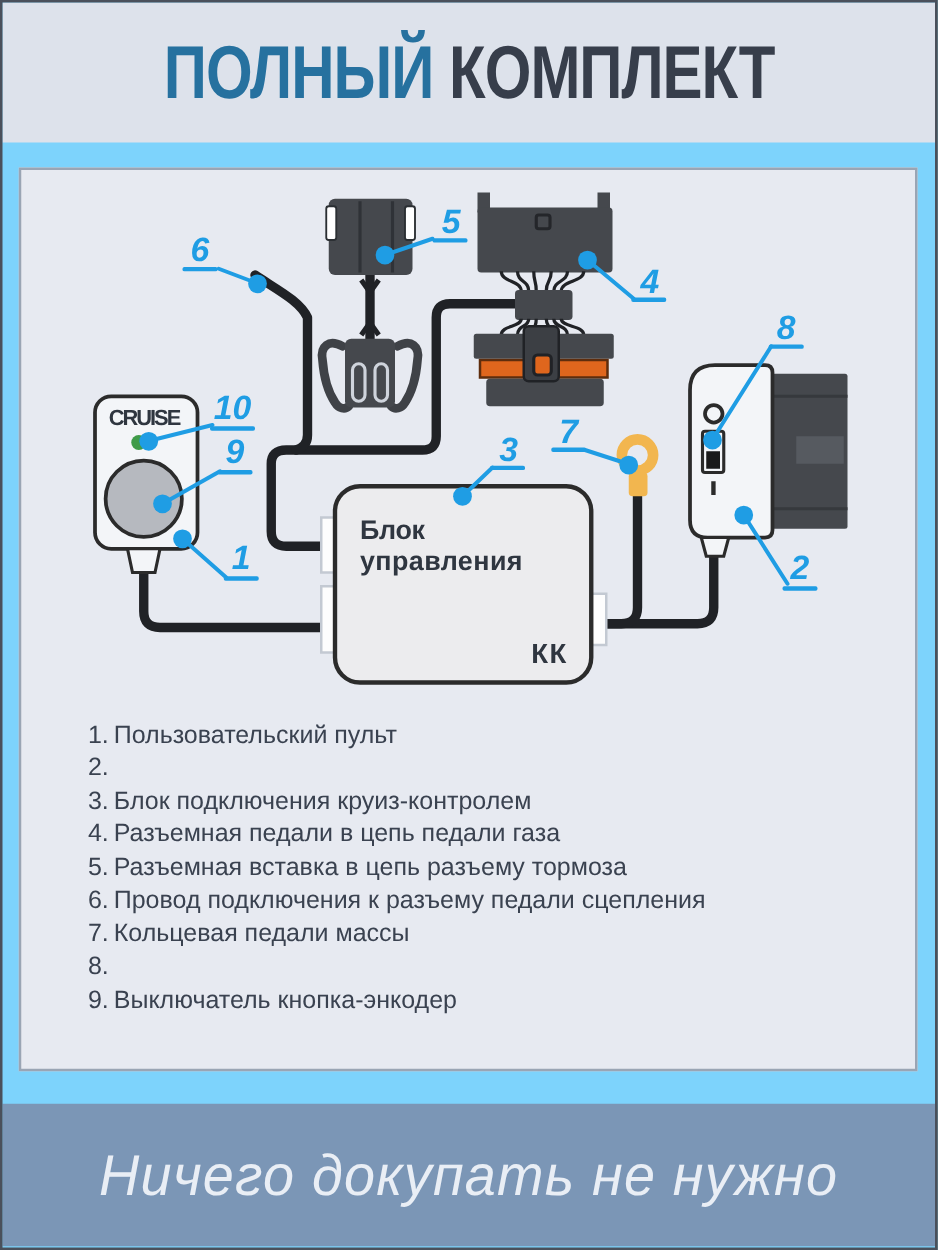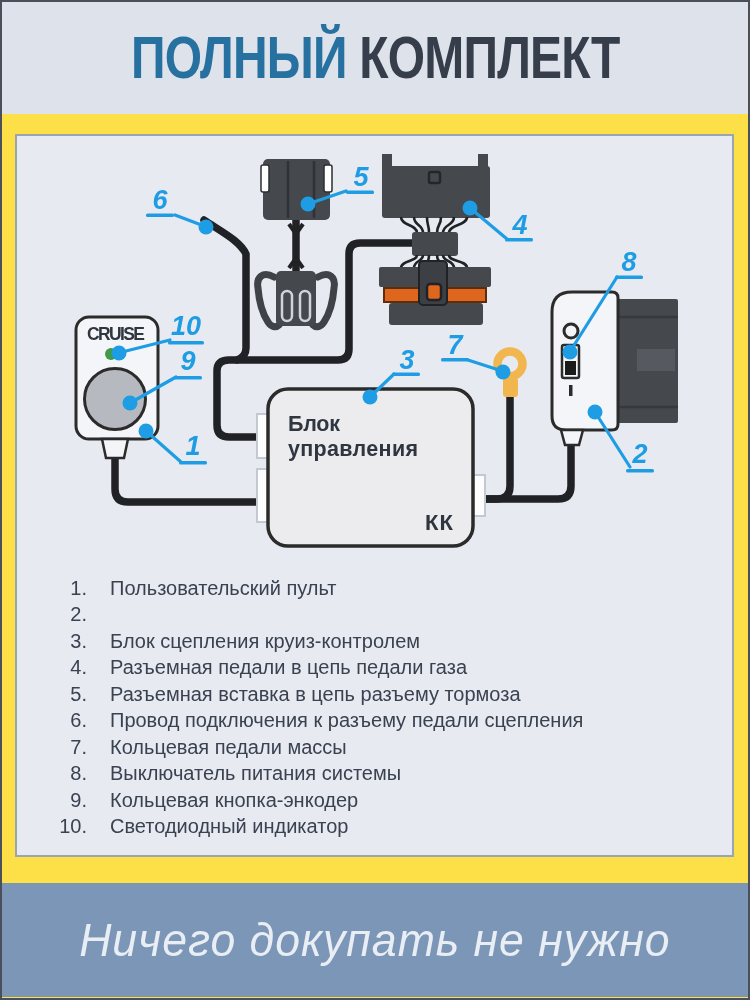--- a/index.html
+++ b/index.html
@@ -3,7 +3,7 @@
 <meta charset="utf-8">
 <style>
   html,body{margin:0;padding:0;background:#222;}
-  .page{position:relative;width:750px;height:1000px;background:#fde047;
+  .page{position:relative;width:750px;height:1000px;background:#7dd3fc;
         font-family:"Liberation Sans",sans-serif;overflow:hidden}
   .frame{position:absolute;inset:0;border:2px solid #4a505b;pointer-events:none;z-index:60}
   .header{position:absolute;left:2px;top:2px;right:2px;height:112px;background:#dde2eb;

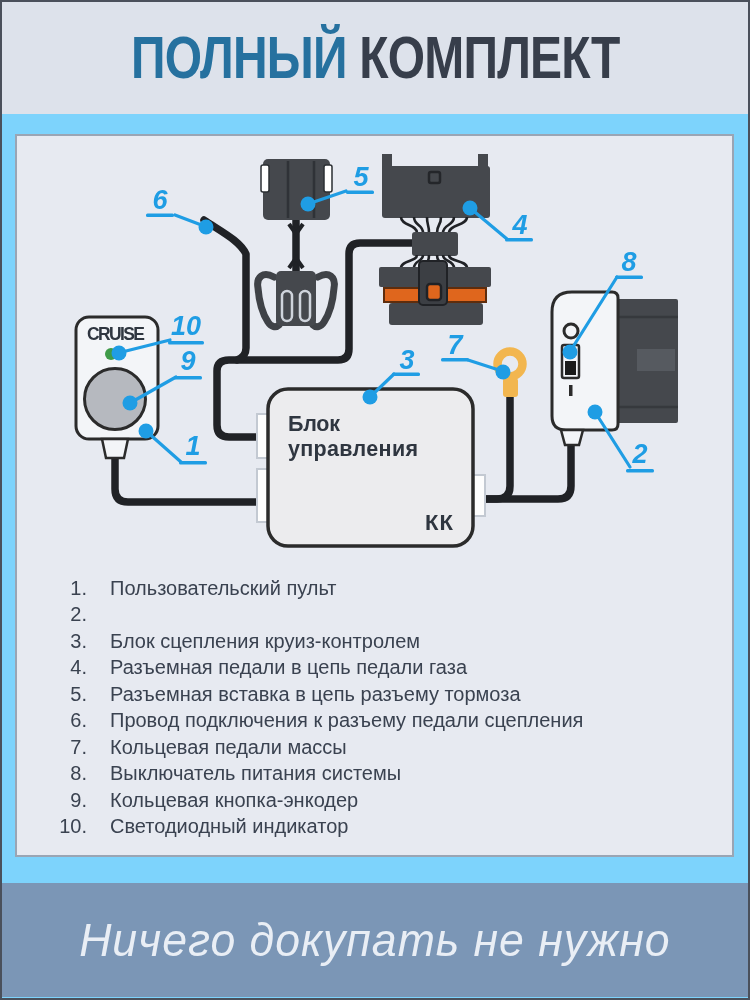--- a/index.html
+++ b/index.html
@@ -18,7 +18,7 @@
   .legend{position:absolute;left:36px;top:439px;color:#3a4250;font-size:20px}
   .legend-row{display:flex;height:26.5px;align-items:center}
   .legend-num{width:34px;text-align:right;flex:none}
-  .legend-label{margin-left:23px;white-space:nowrap}
+  .legend-label{margin-left:4px;white-space:nowrap}
   .footer{position:absolute;left:2px;right:2px;top:883px;height:114px;background:#7b96b6;
           display:flex;align-items:center;justify-content:center}
   .footer-text{font-style:italic;font-size:46px;color:#e9eef5;letter-spacing:1px;transform:scaleX(0.97)}

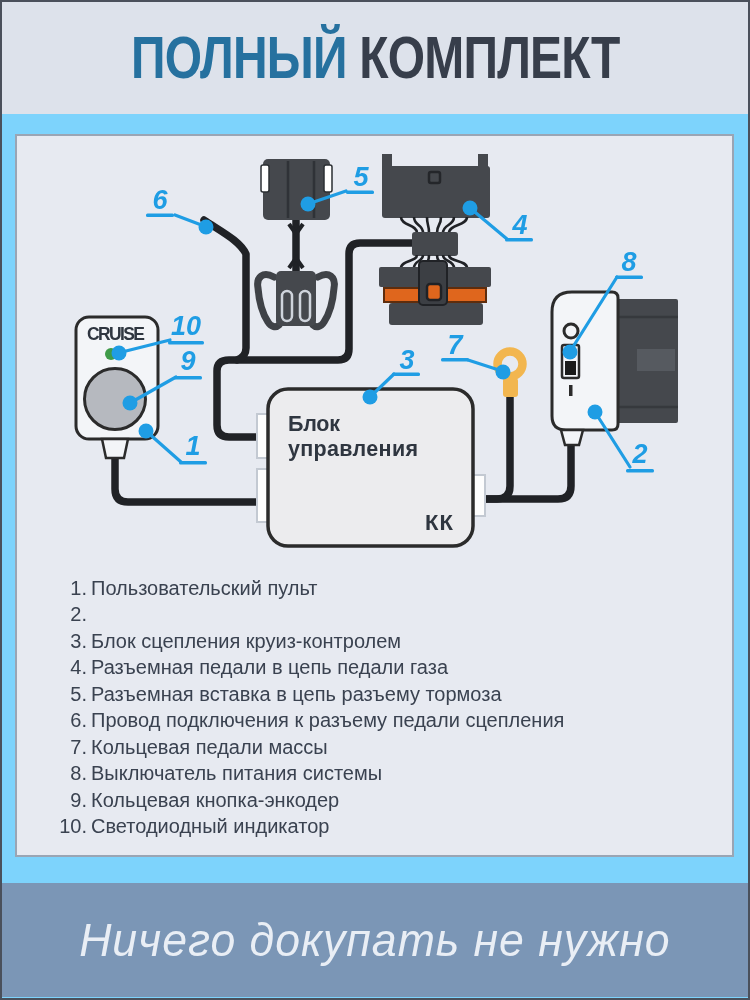--- a/index.html
+++ b/index.html
@@ -210,7 +210,7 @@
       </div>
       <div class="legend-row">
         <span class="legend-num">3.</span>
-        <span class="legend-label">Блок сцепления круиз-контролем</span>
+        <span class="legend-label">Блок подключения круиз-контролем</span>
       </div>
       <div class="legend-row">
         <span class="legend-num">4.</span>

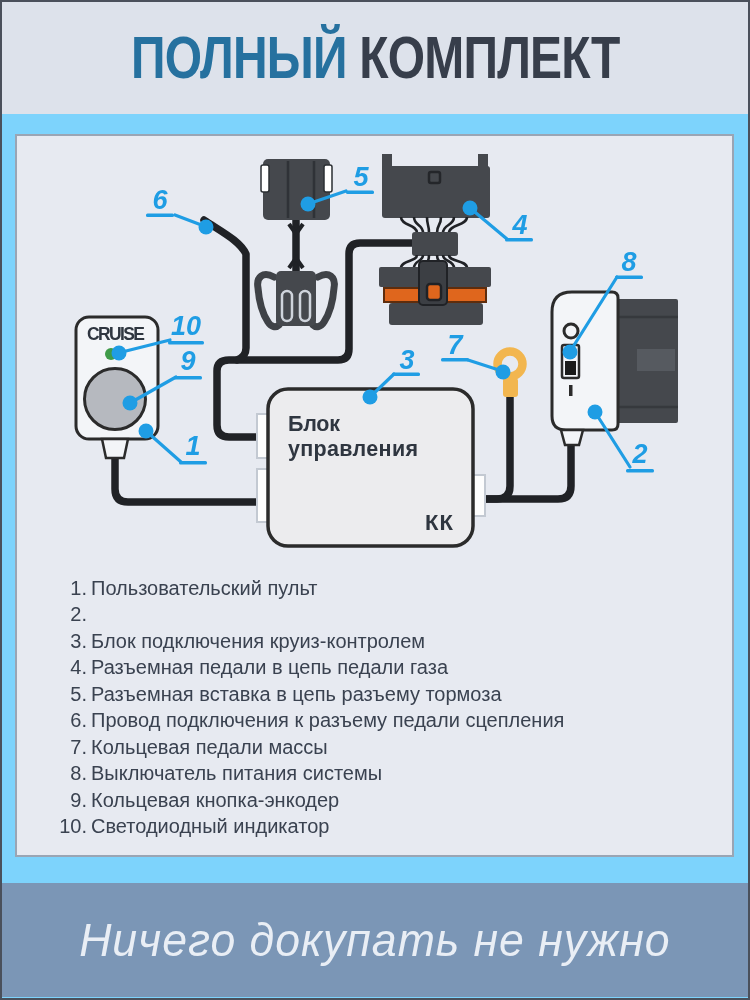--- a/index.html
+++ b/index.html
@@ -230,7 +230,6 @@
       </div>
       <div class="legend-row">
         <span class="legend-num">8.</span>
-        <span class="legend-label">Выключатель питания системы</span>
       </div>
       <div class="legend-row">
         <span class="legend-num">9.</span>

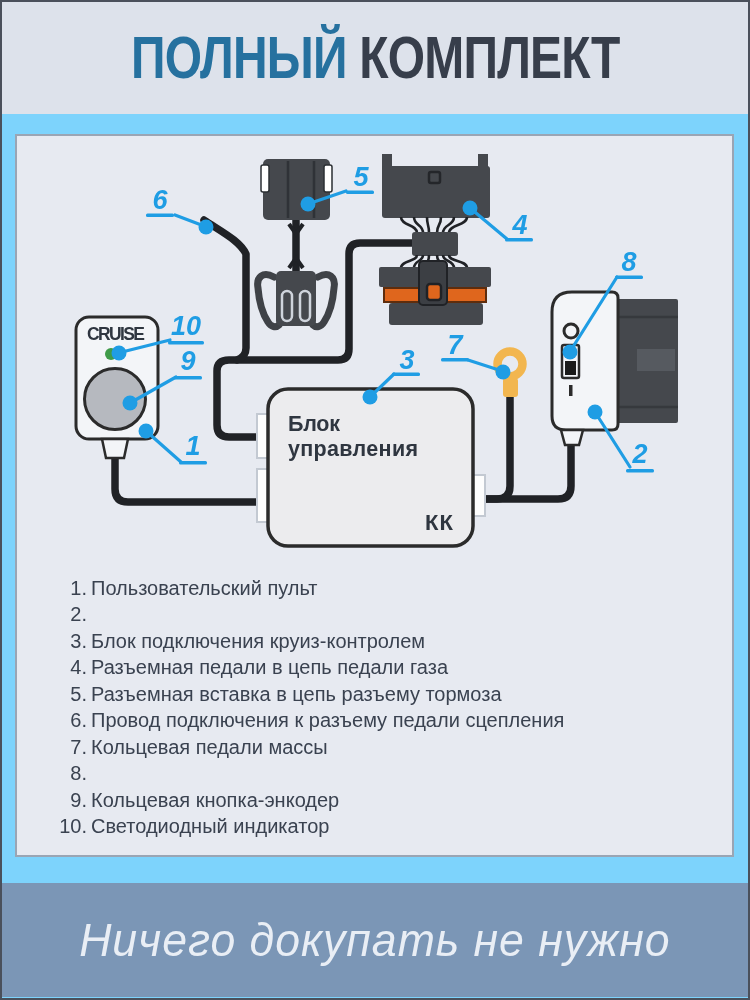--- a/index.html
+++ b/index.html
@@ -233,7 +233,7 @@
       </div>
       <div class="legend-row">
         <span class="legend-num">9.</span>
-        <span class="legend-label">Кольцевая кнопка-энкодер</span>
+        <span class="legend-label">Выключатель кнопка-энкодер</span>
       </div>
       <div class="legend-row">
         <span class="legend-num">10.</span>

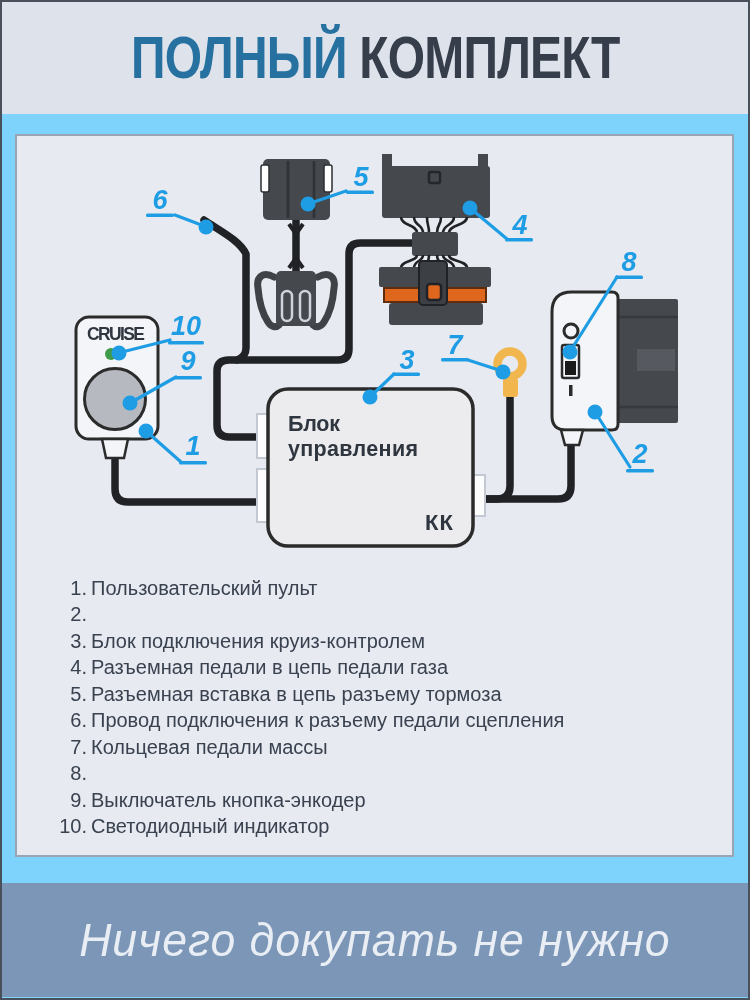--- a/index.html
+++ b/index.html
@@ -235,10 +235,6 @@
         <span class="legend-num">9.</span>
         <span class="legend-label">Выключатель кнопка-энкодер</span>
       </div>
-      <div class="legend-row">
-        <span class="legend-num">10.</span>
-        <span class="legend-label">Светодиодный индикатор</span>
-      </div>
     </div>
   </div>
 

